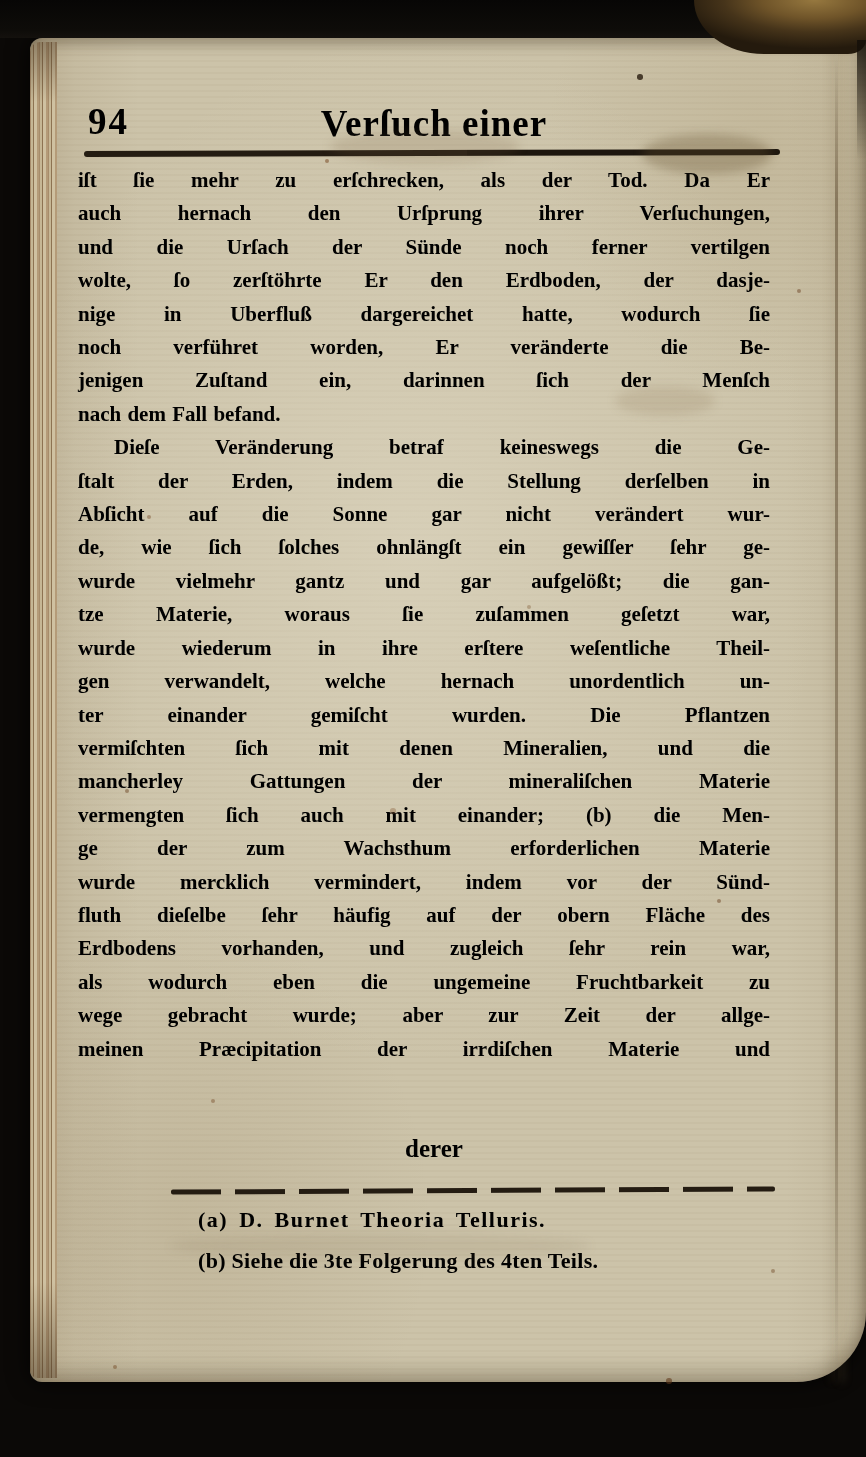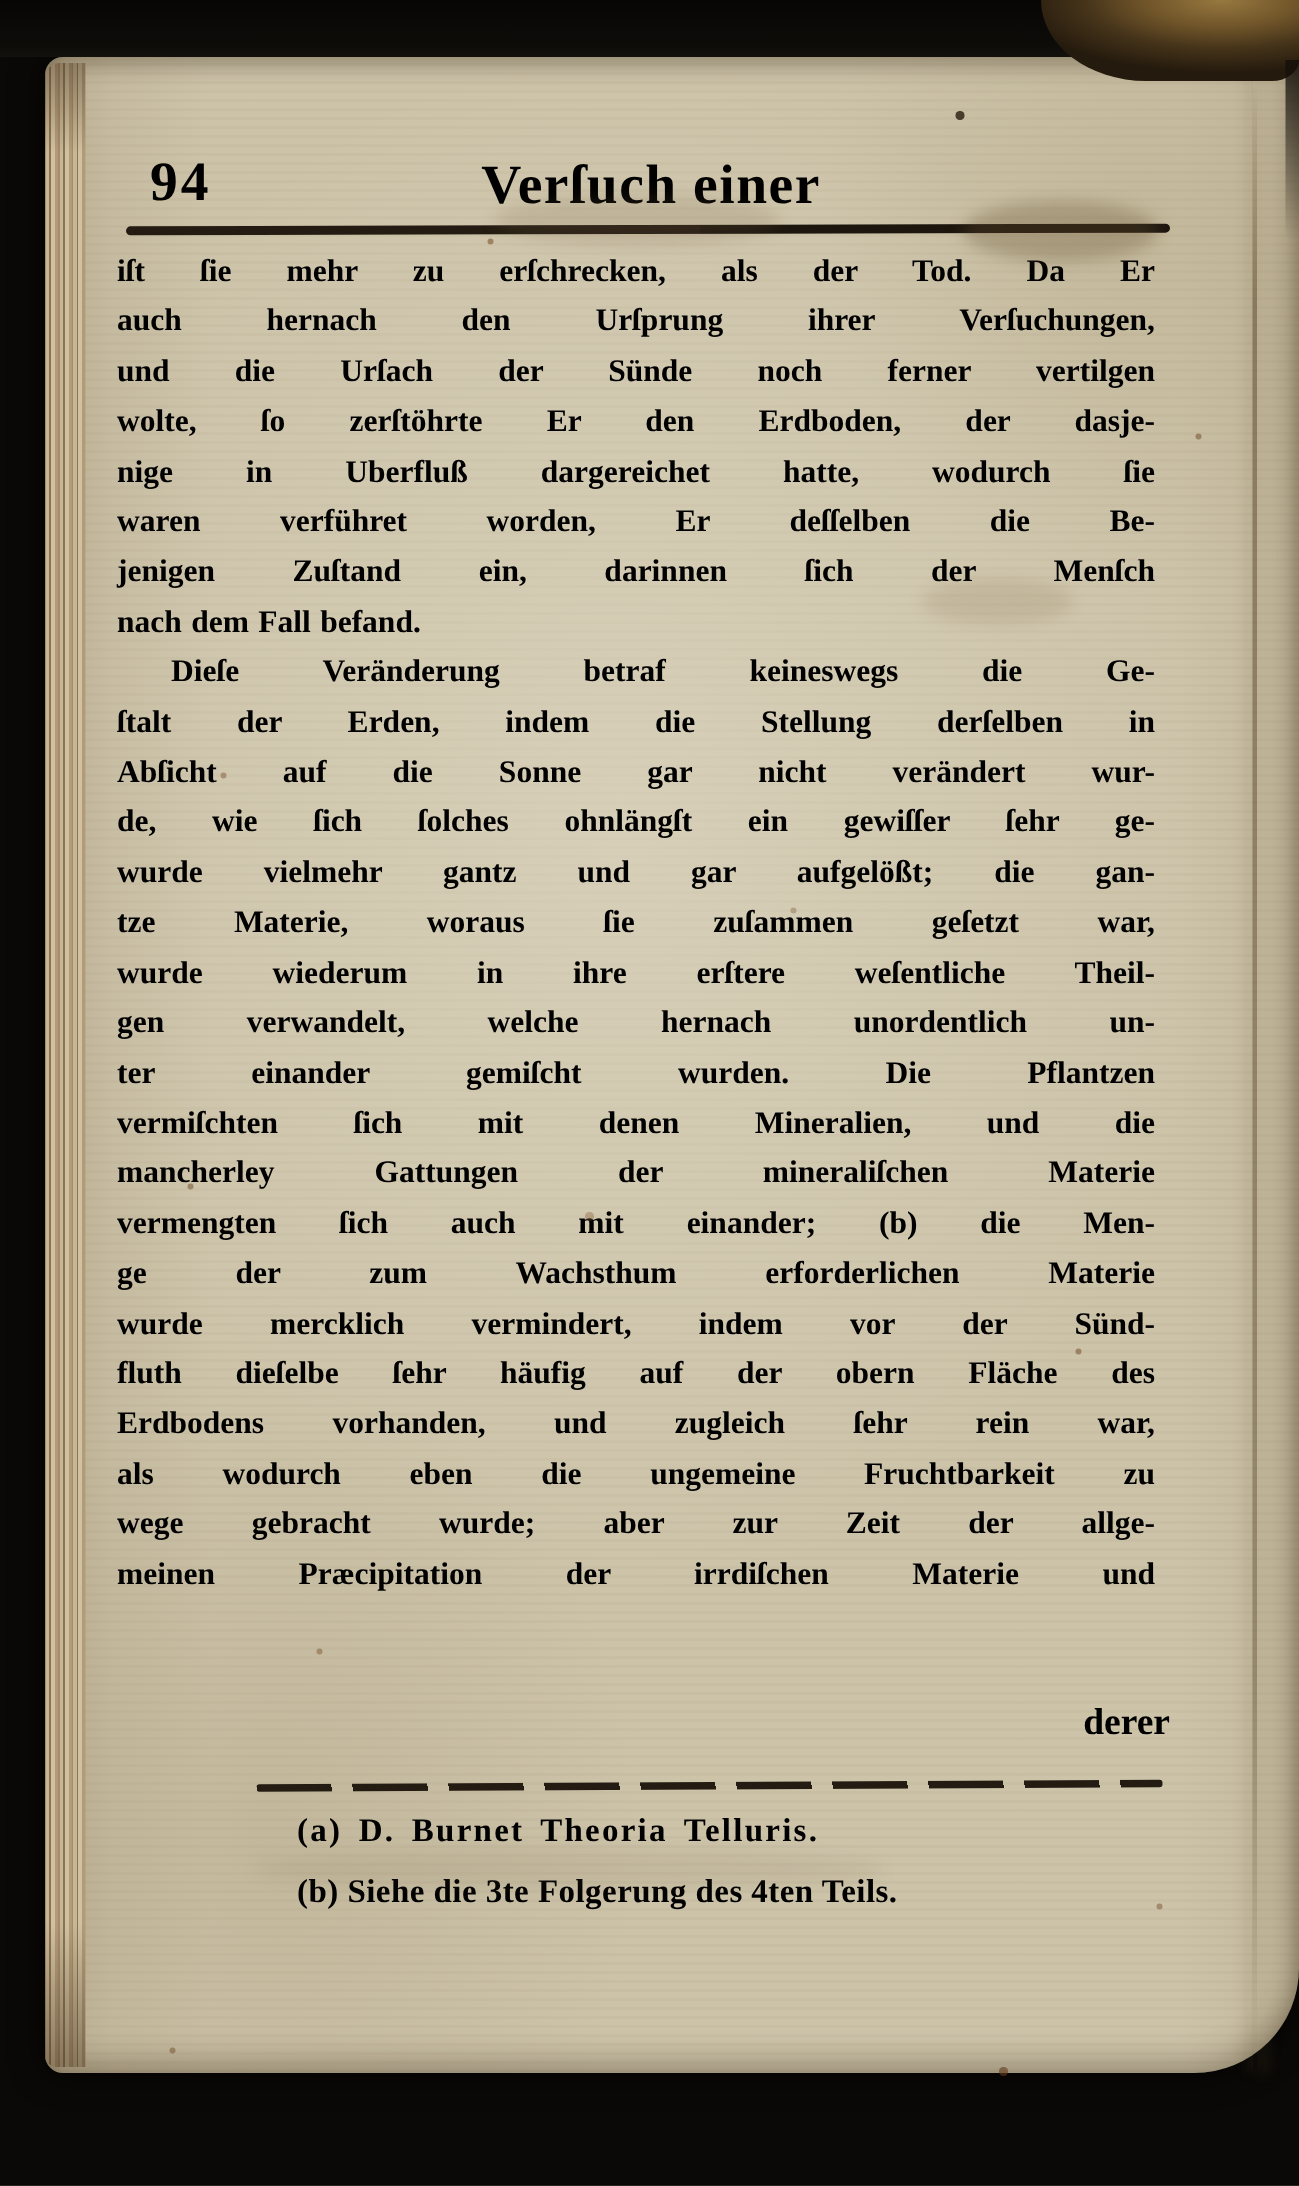--- a/index.html
+++ b/index.html
@@ -59,7 +59,7 @@
   }
   .pagehead{position:absolute;left:58px;top:58px;width:692px;height:56px;}
   .pagenum{
-    position:absolute;left:12px;top:4px;
+    position:absolute;left:0;top:4px;
     font-size:37px;font-weight:700;letter-spacing:2px;
   }
   .running-title{

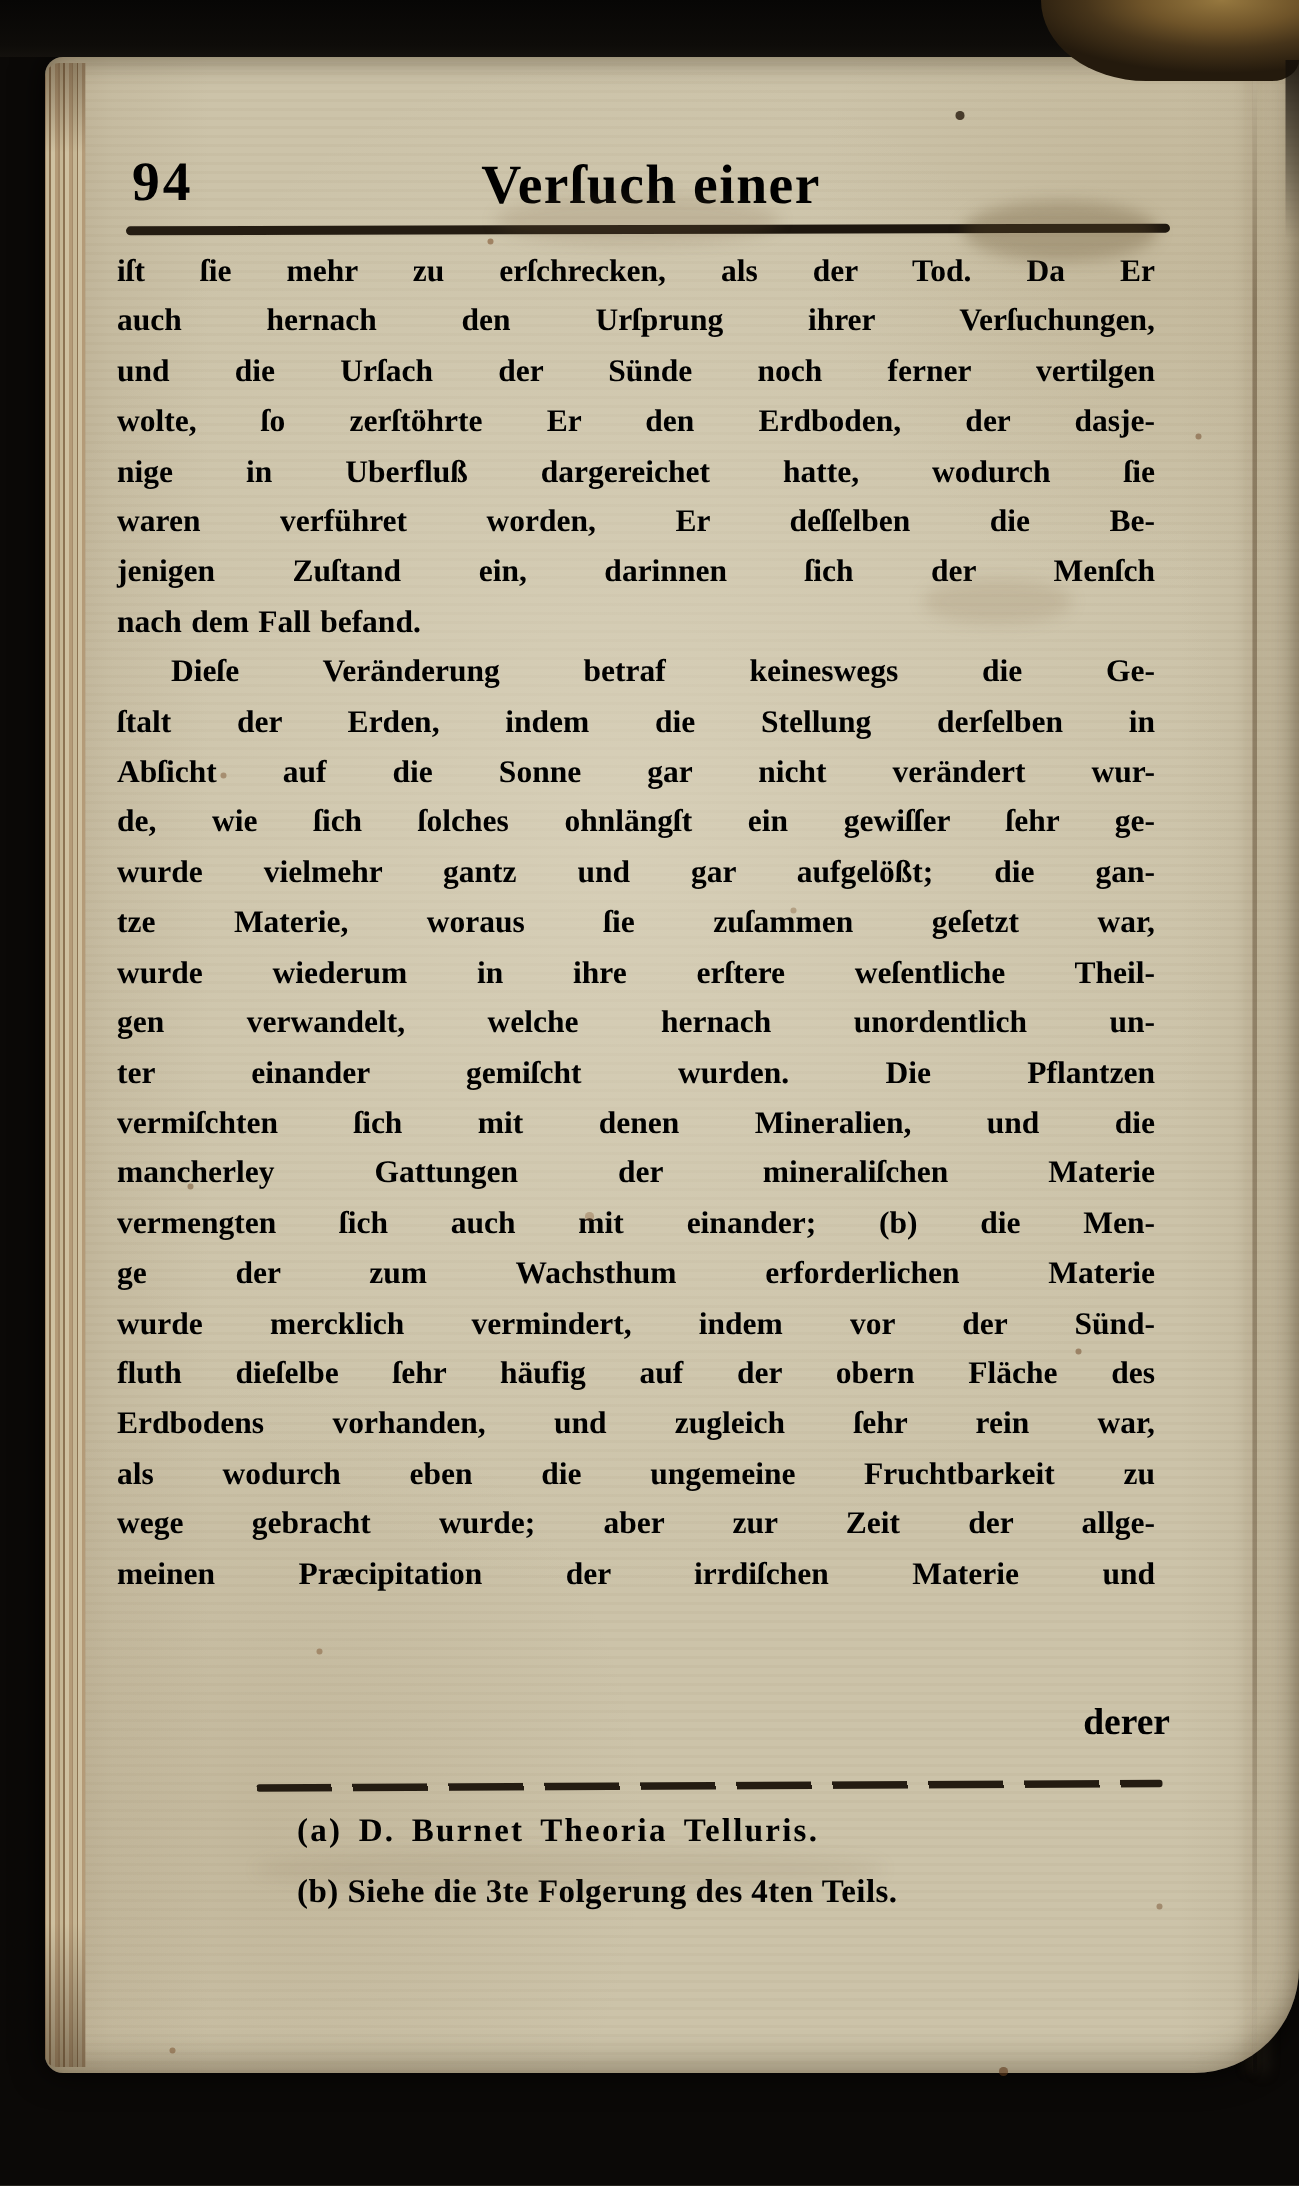--- a/index.html
+++ b/index.html
@@ -134,7 +134,7 @@
         <div class="line">und die Urſach der Sünde noch ferner vertilgen</div>
         <div class="line">wolte, ſo zerſtöhrte Er den Erdboden, der dasje-</div>
         <div class="line">nige in Uberfluß dargereichet hatte, wodurch ſie</div>
-        <div class="line">waren verführet worden, Er deſſelben die Be-</div>
+        <div class="line">noch verführet worden, Er veränderte die Be-</div>
         <div class="line">jenigen Zuſtand ein, darinnen ſich der Menſch</div>
         <div class="line short">nach dem Fall befand.</div>
         <div class="line indent">Dieſe Veränderung betraf keineswegs die Ge-</div>

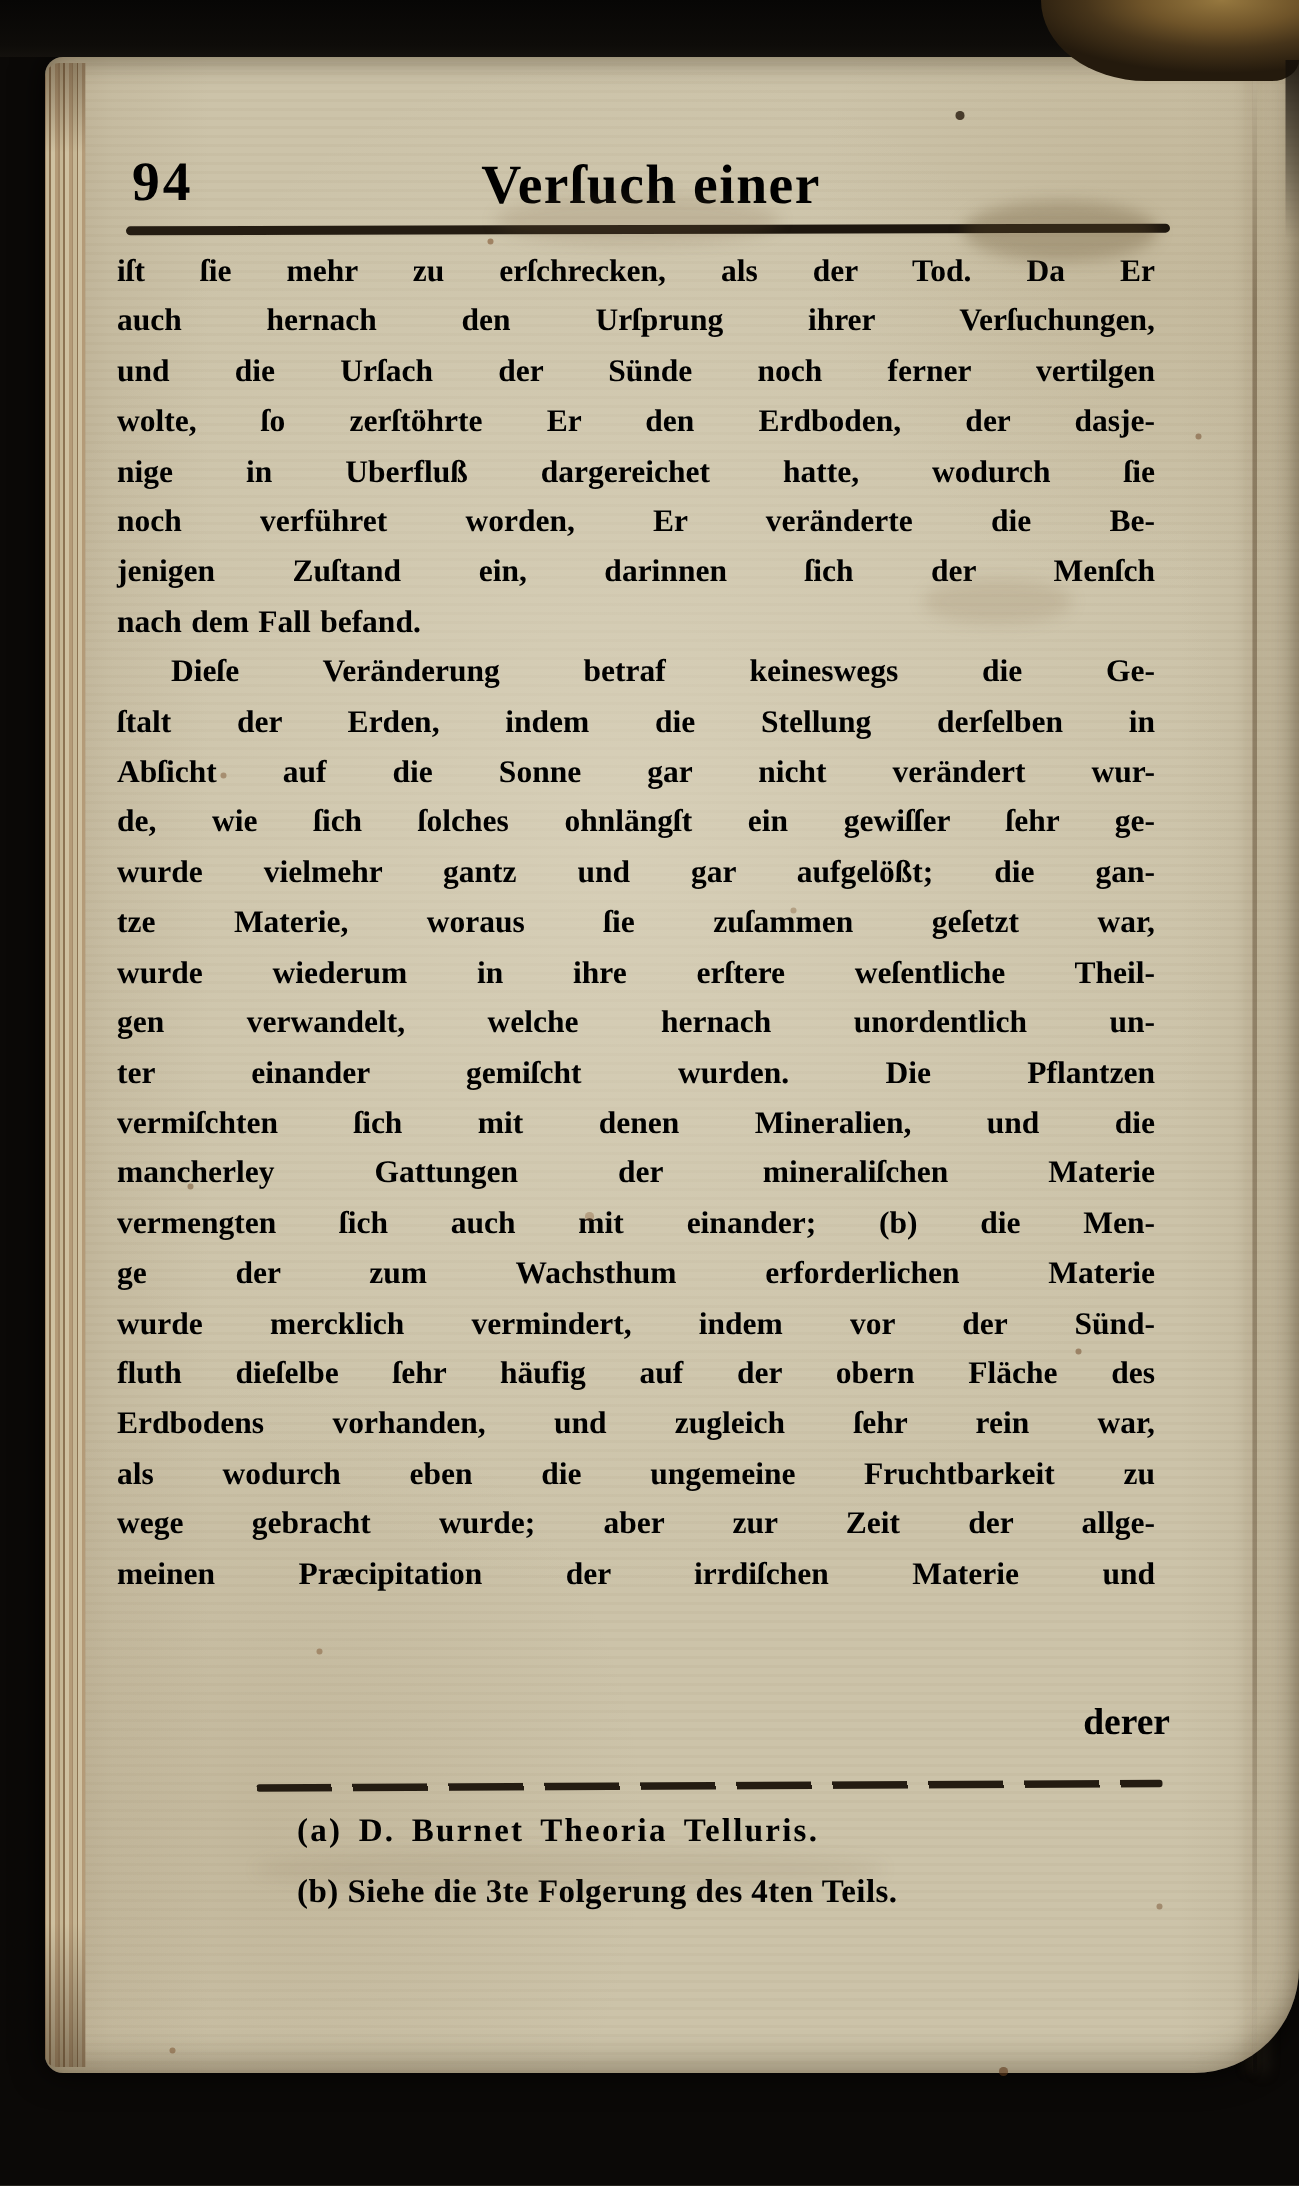--- a/index.html
+++ b/index.html
@@ -81,7 +81,7 @@
   .line.indent{text-indent:36px;}
   .catchword{
     position:absolute;left:58px;top:1097px;width:692px;
-    font-size:25px;font-weight:700;text-align:right;
+    font-size:25px;font-weight:700;text-align:center;
   }
   .fn-rule{
     position:absolute;left:141px;top:1150px;width:604px;height:5px;

